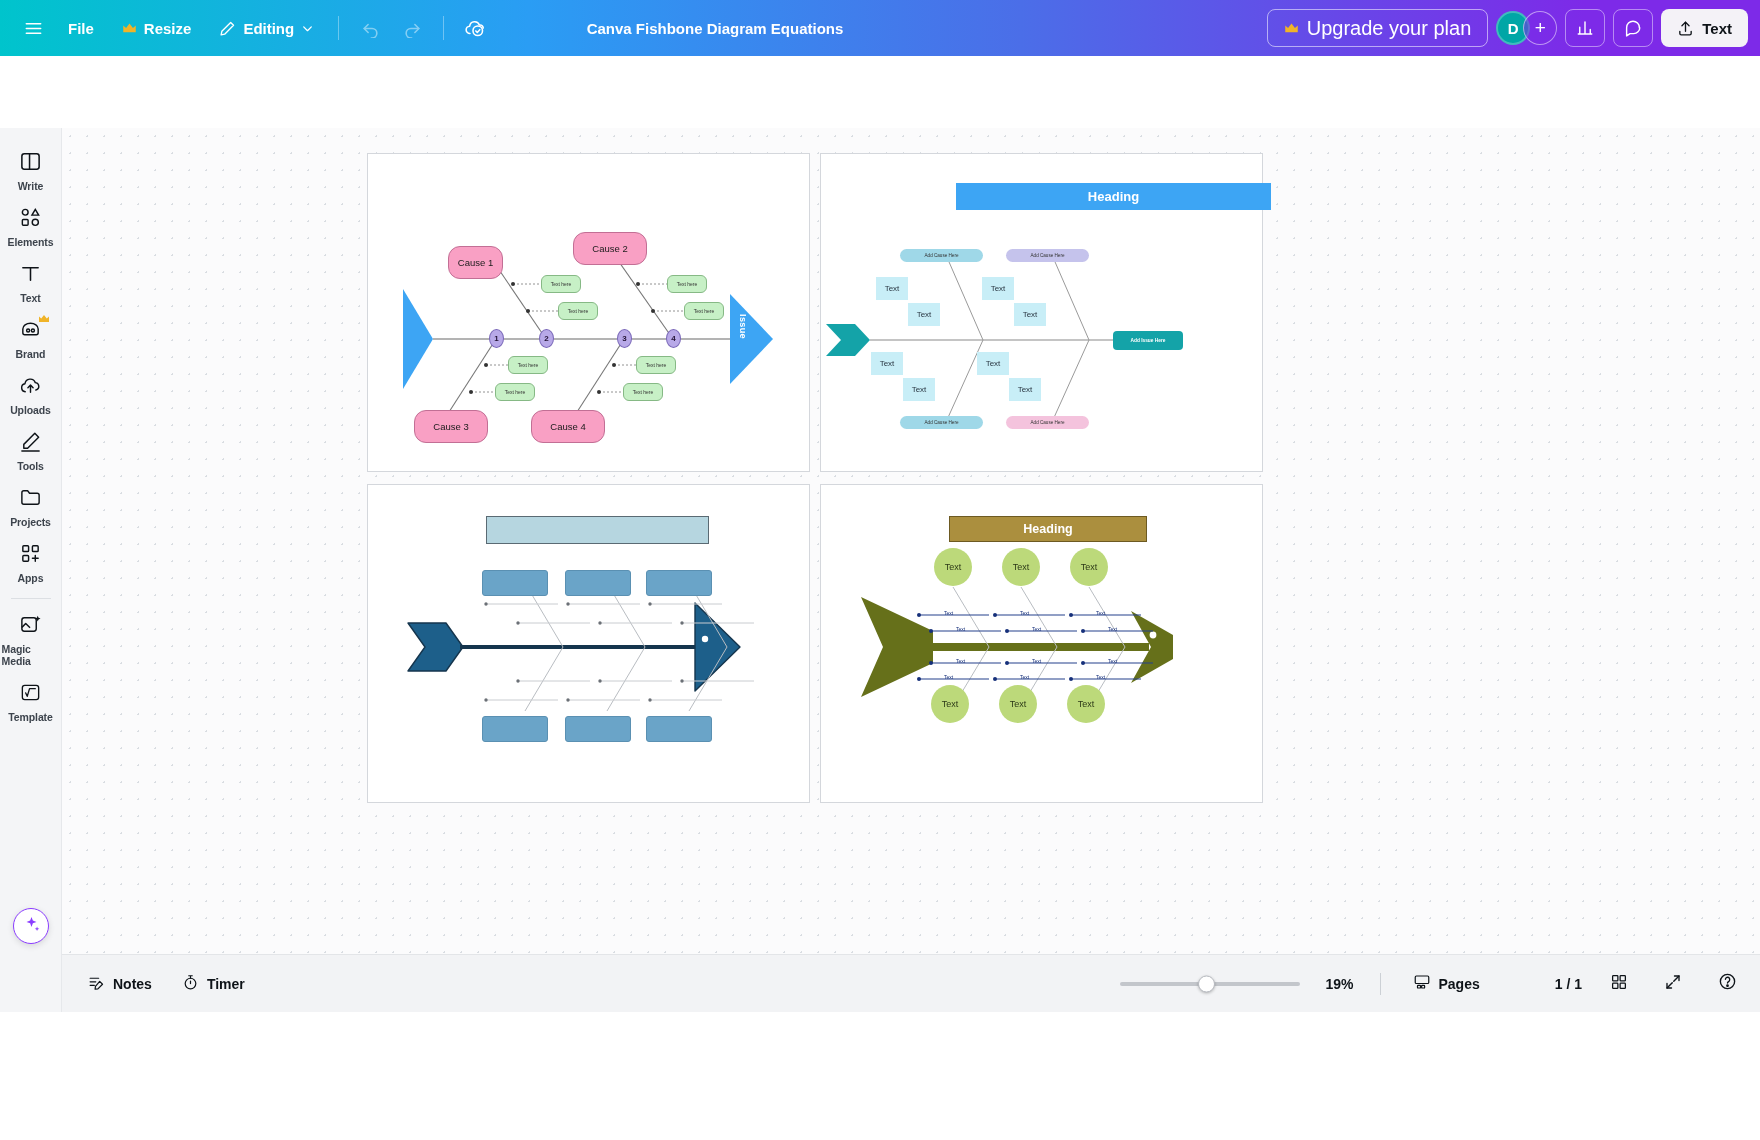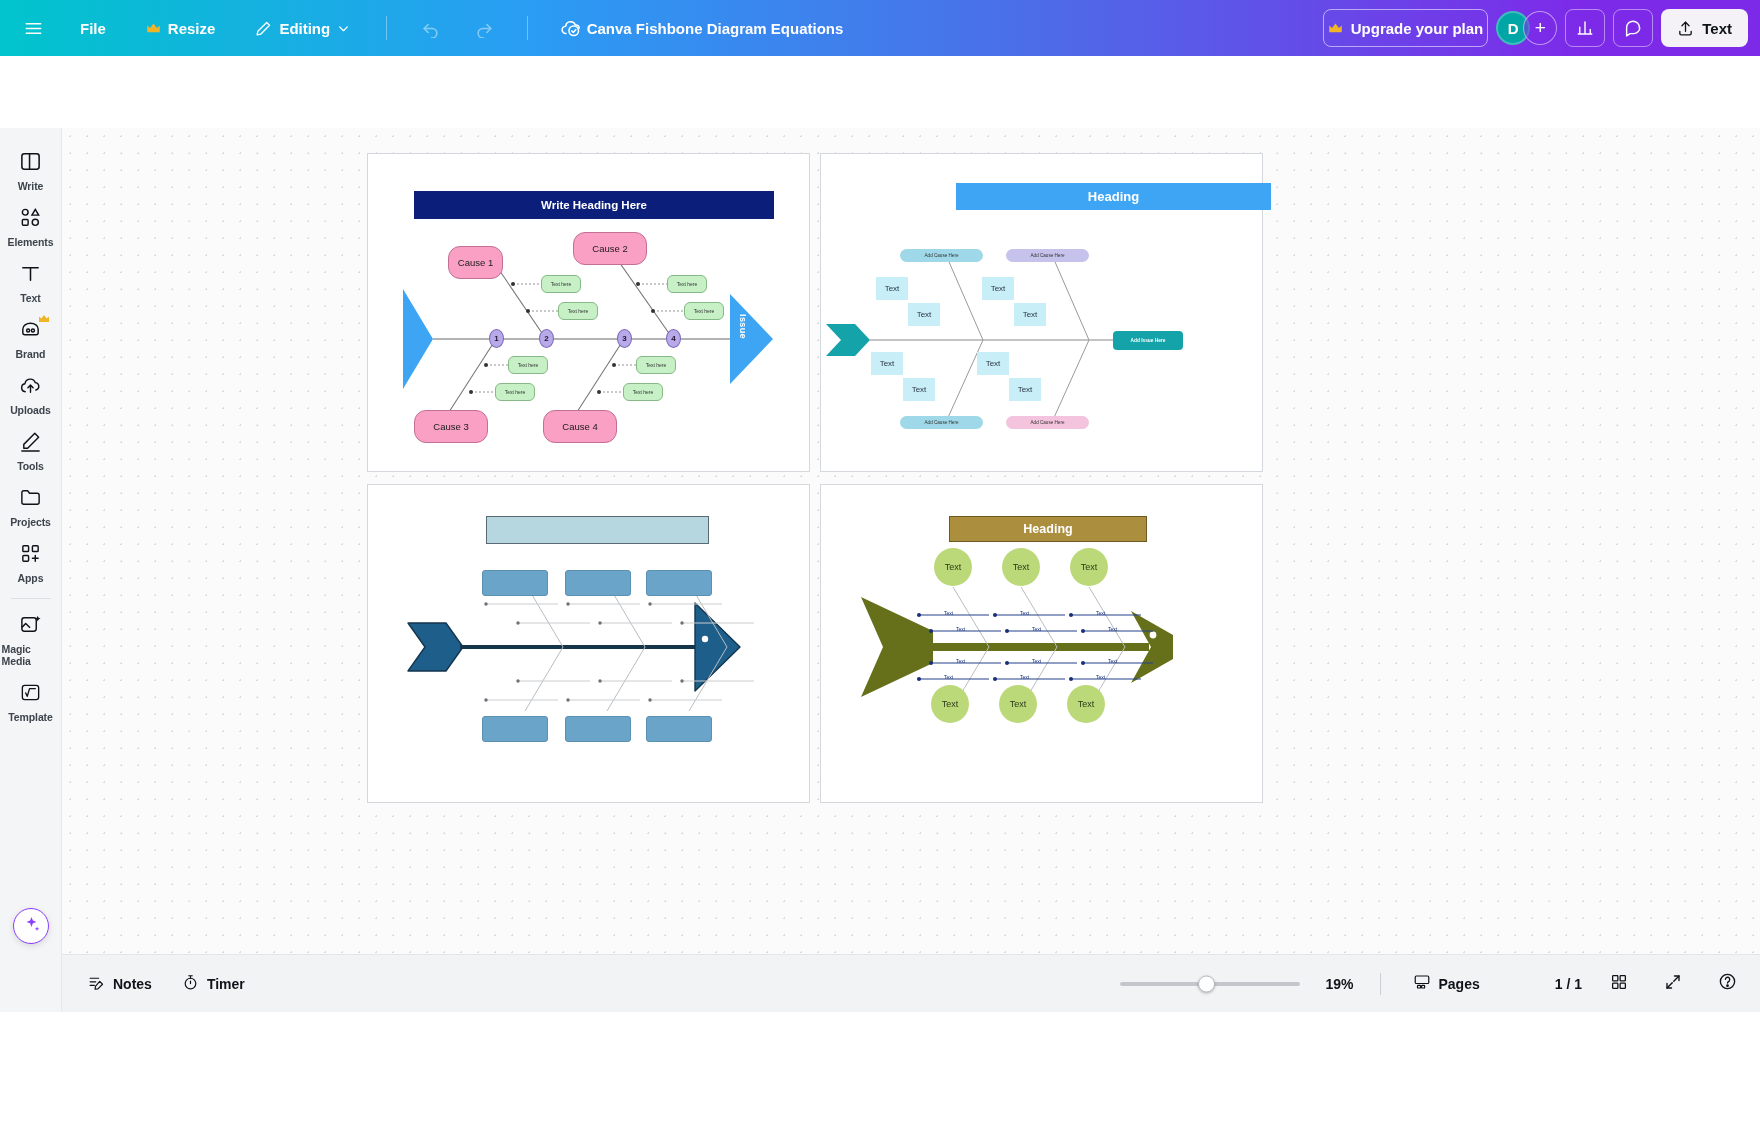--- a/index.html
+++ b/index.html
@@ -24,7 +24,7 @@
     display: flex; align-items: center;
     color: #fff;
   }
-  .hdr-left { display: flex; align-items: center; gap: 16px; padding-left: 14px; justify-content: flex-end; }
+  .hdr-left { display: flex; align-items: center; gap: 4px; padding-left: 14px; justify-content: flex-end; }
   .hdr-btn {
     display: flex; align-items: center; gap: 7px;
     height: 36px; padding: 0 12px; border-radius: 6px;

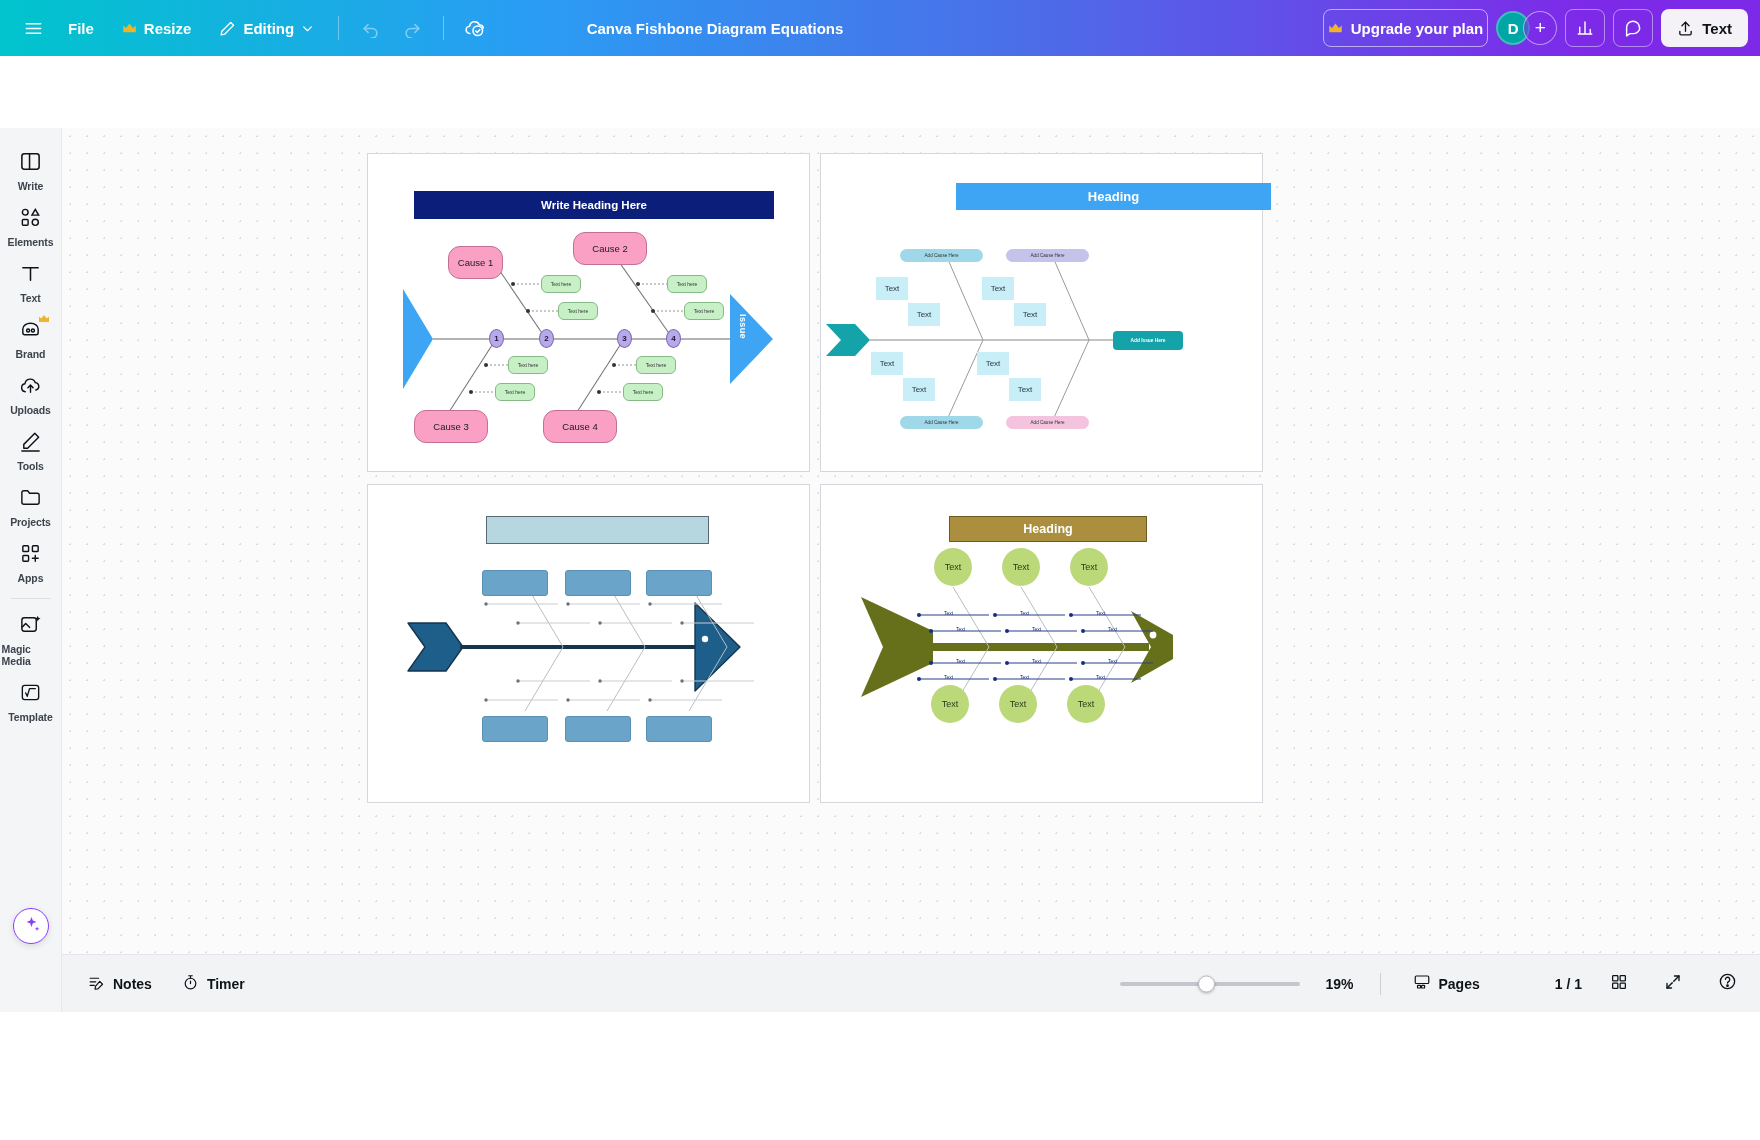--- a/index.html
+++ b/index.html
@@ -54,9 +54,9 @@
   }
   .upgrade-btn {
     display: flex; align-items: center; gap: 8px;
-    height: 38px; padding: 0 4px; border-radius: 8px;
+    height: 38px; padding: 0 16px; border-radius: 8px;
     border: 1px solid rgba(255,255,255,.55);
-    font-size: 15px; font-weight: 700; color: #fff; cursor: pointer;
+    font-size: 20px; font-weight: 400; color: #fff; cursor: pointer;
   }
   .avatar-group { display: flex; align-items: center; }
   .avatar {

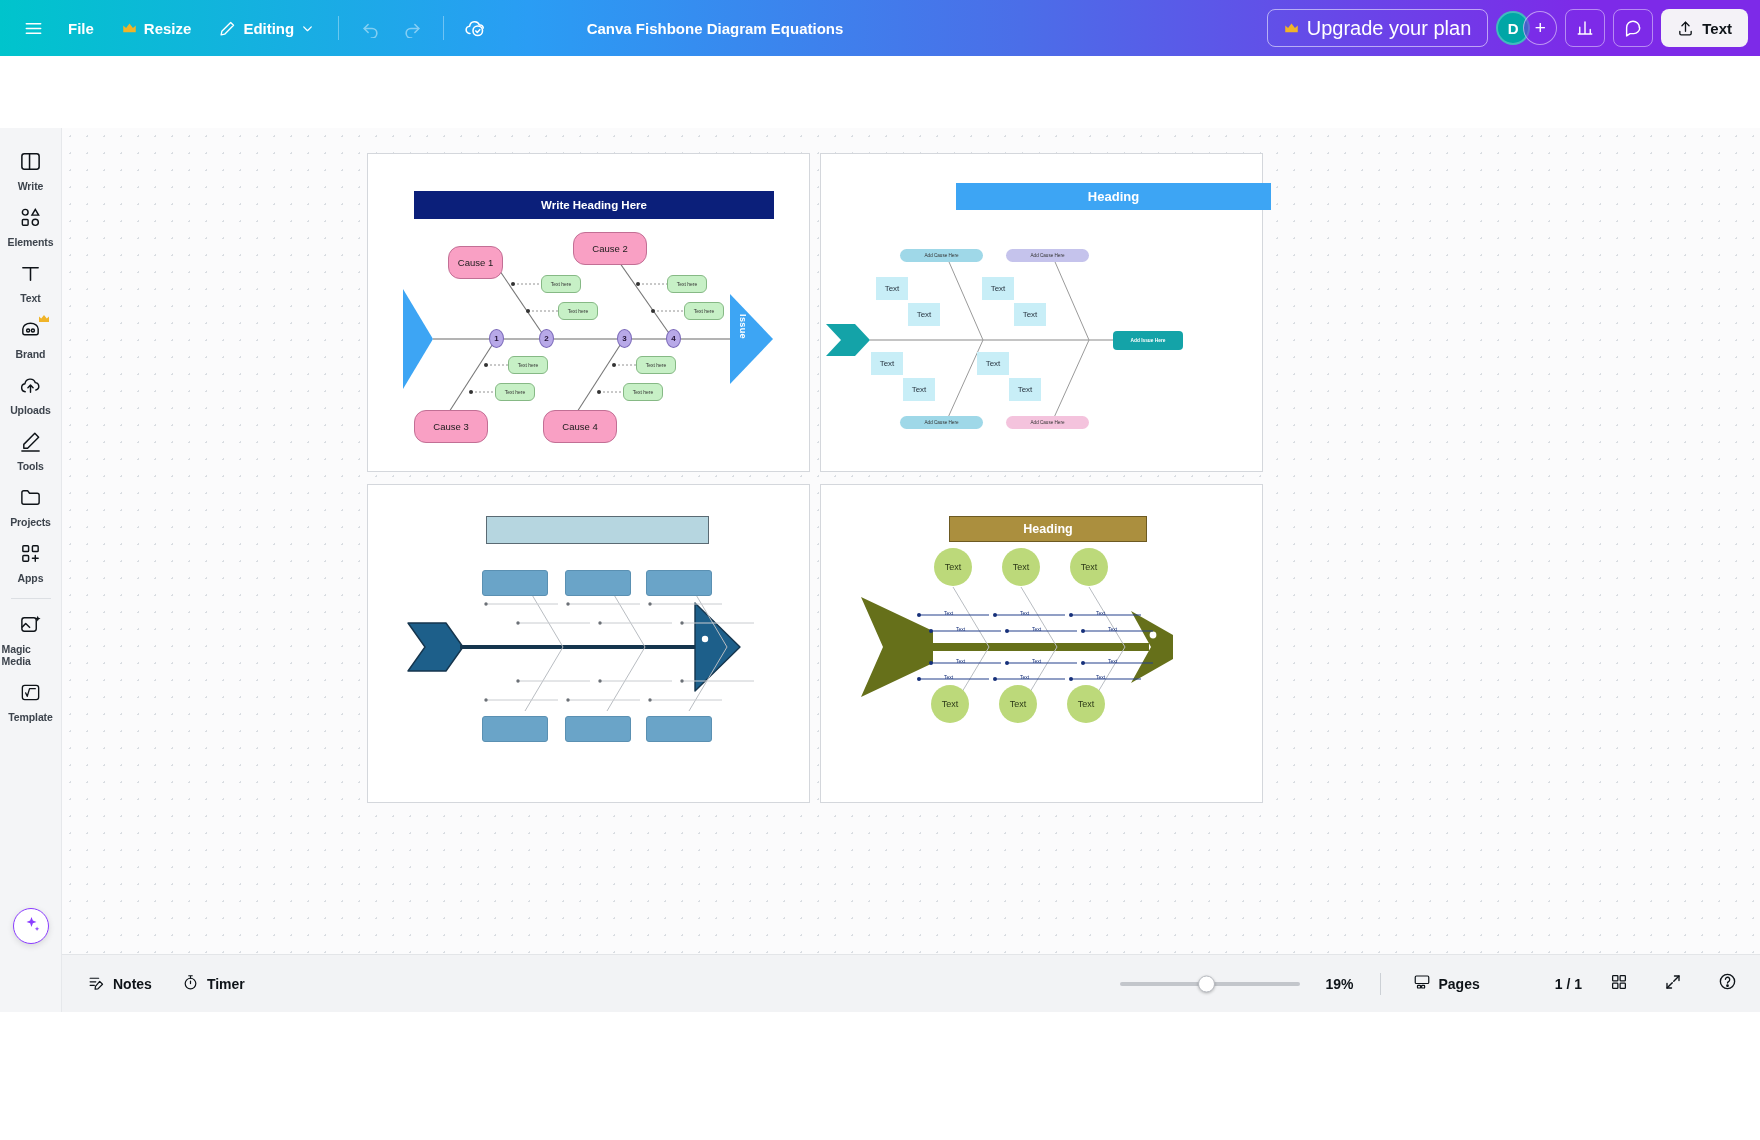--- a/index.html
+++ b/index.html
@@ -452,7 +452,6 @@
   <div class="canvas-area">
 
     <div class="page p1">
-      <div class="hbar d1-head">Write Heading Here</div>
 
       <svg class="lines" width="443" height="319">
         <line x1="65" y1="185" x2="398" y2="185" stroke="#9a9a9a" stroke-width="1.6"></line>

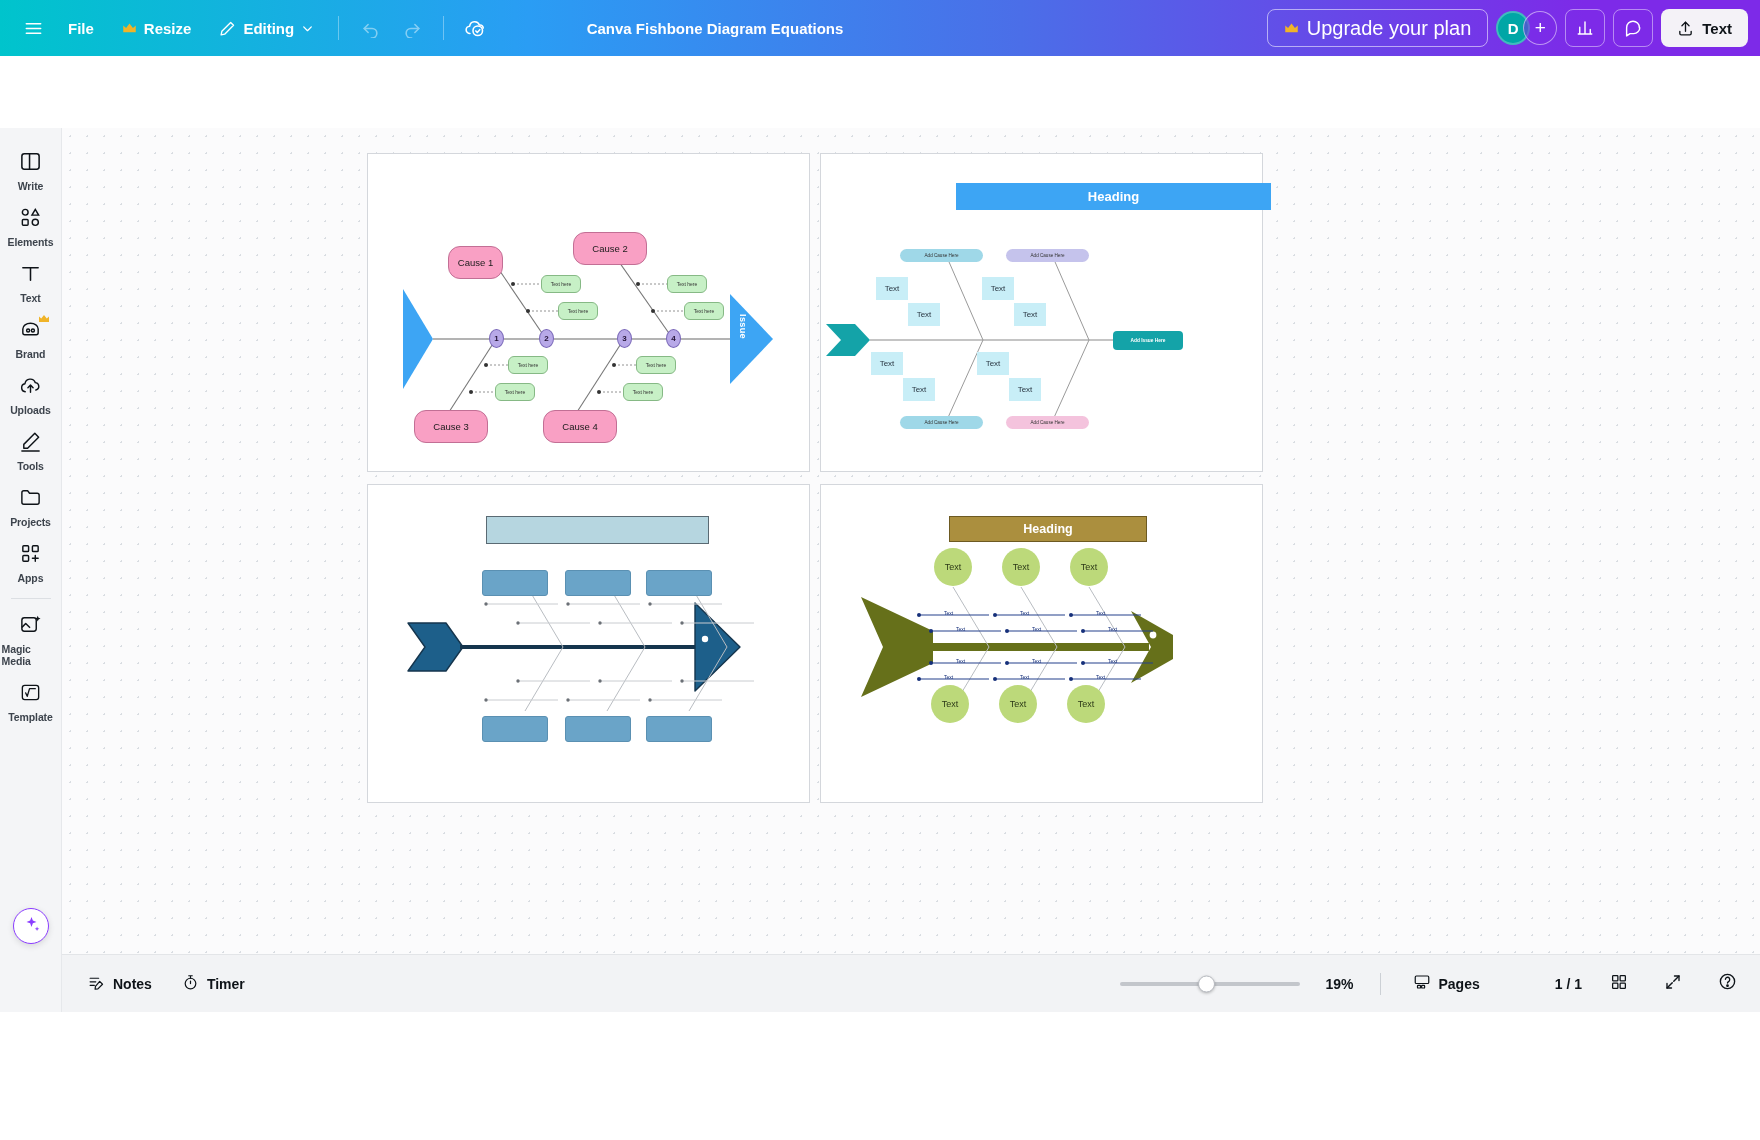--- a/index.html
+++ b/index.html
@@ -488,7 +488,7 @@
       <div class="node d1-cause" style="left:80px; top:92px; width:55px; height:33px;">Cause 1</div>
       <div class="node d1-cause" style="left:205px; top:78px; width:74px; height:33px;">Cause 2</div>
       <div class="node d1-cause" style="left:46px; top:256px; width:74px; height:33px;">Cause 3</div>
-      <div class="node d1-cause" style="left:163px; top:256px; width:74px; height:33px;margin-left:12px;">Cause 4</div>
+      <div class="node d1-cause" style="left:163px; top:256px; width:74px; height:33px;">Cause 4</div>
 
       <div class="node d1-text" style="left:173px; top:121px; width:40px; height:18px;">Text here</div>
       <div class="node d1-text" style="left:190px; top:148px; width:40px; height:18px;">Text here</div>

